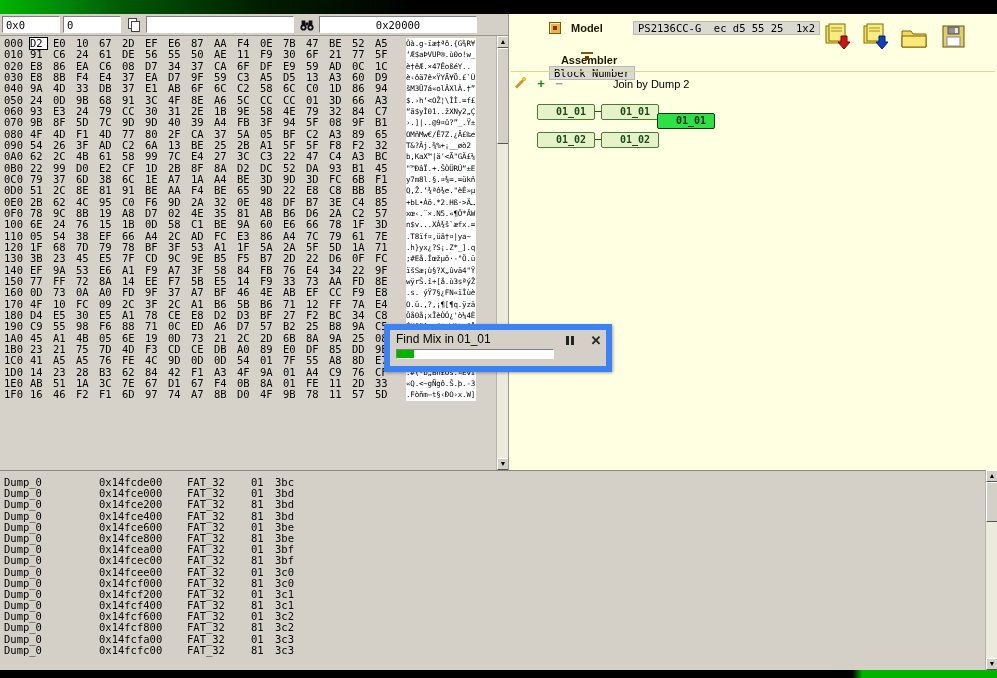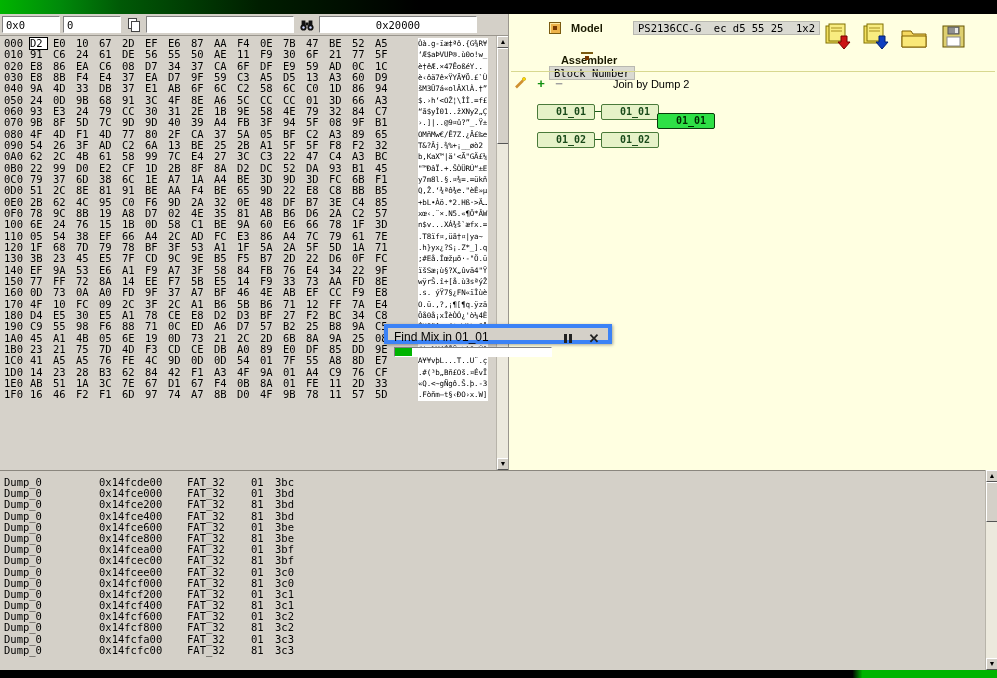--- a/index.html
+++ b/index.html
@@ -32,7 +32,7 @@
 .g2{margin-left:0;}
 .byte{display:inline-block;width:17px;margin-right:6px;}
 .byte.sel{outline:1px solid #000;background:#fff;}
-.ascii{width:70px;margin-left:20px;background:#fff;font-size:7.5px;letter-spacing:-0.2px;overflow:hidden;white-space:pre;}
+.ascii{width:70px;margin-left:8px;background:#fff;font-size:7.5px;letter-spacing:-0.2px;overflow:hidden;white-space:pre;}
 #status{position:absolute;left:0;top:366px;font-family:"DejaVu Sans Mono",monospace;font-size:10.5px;}
 .srow{display:flex;height:11.3px;line-height:11.3px;}
 .slab{width:52px;padding-left:4px;}

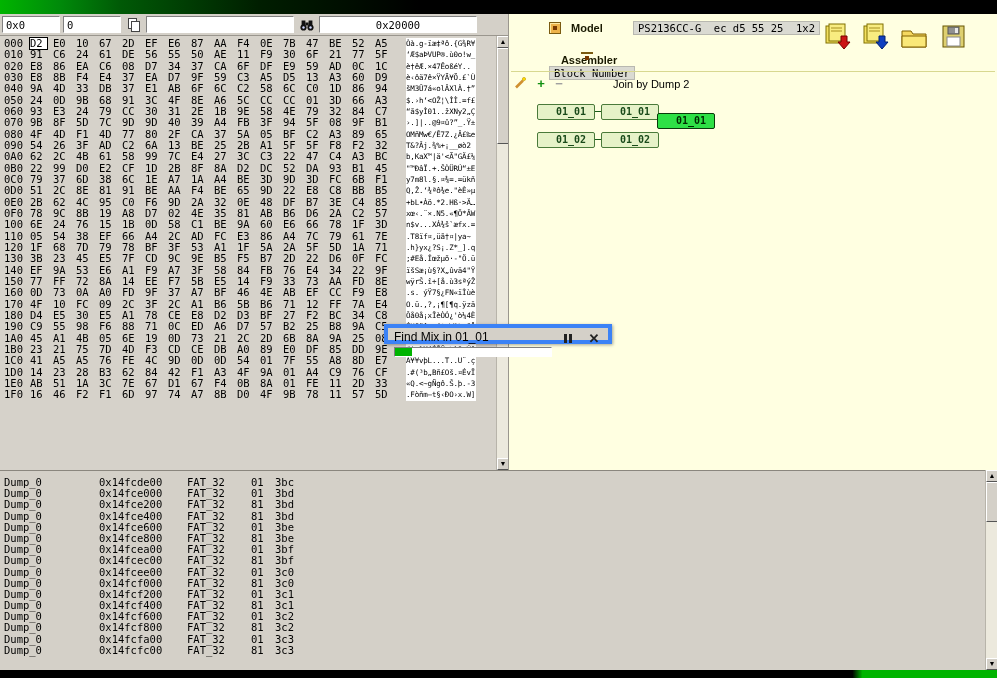--- a/index.html
+++ b/index.html
@@ -62,8 +62,8 @@
 .conn{position:absolute;height:1px;background:#1a5a1a;}
 
 
-#dialog{position:absolute;left:384px;top:324px;width:228px;height:20px;background:#d4d0c8;
-  border:4px solid #3b82f6;box-shadow:1px 1px 3px rgba(0,0,0,.35);}
+#dialog{position:absolute;left:384px;top:324px;width:228px;height:48px;background:#d4d0c8;
+  border:6px solid #3b82f6;box-shadow:1px 1px 3px rgba(0,0,0,.35);}
 #dtitle{position:absolute;left:6px;top:2px;font-size:12px;color:#000;}
 .dbtn{position:absolute;top:3px;width:20px;height:15px;display:flex;align-items:center;justify-content:center;cursor:pointer;}
 #pausebtn{left:170px;gap:2px;}

